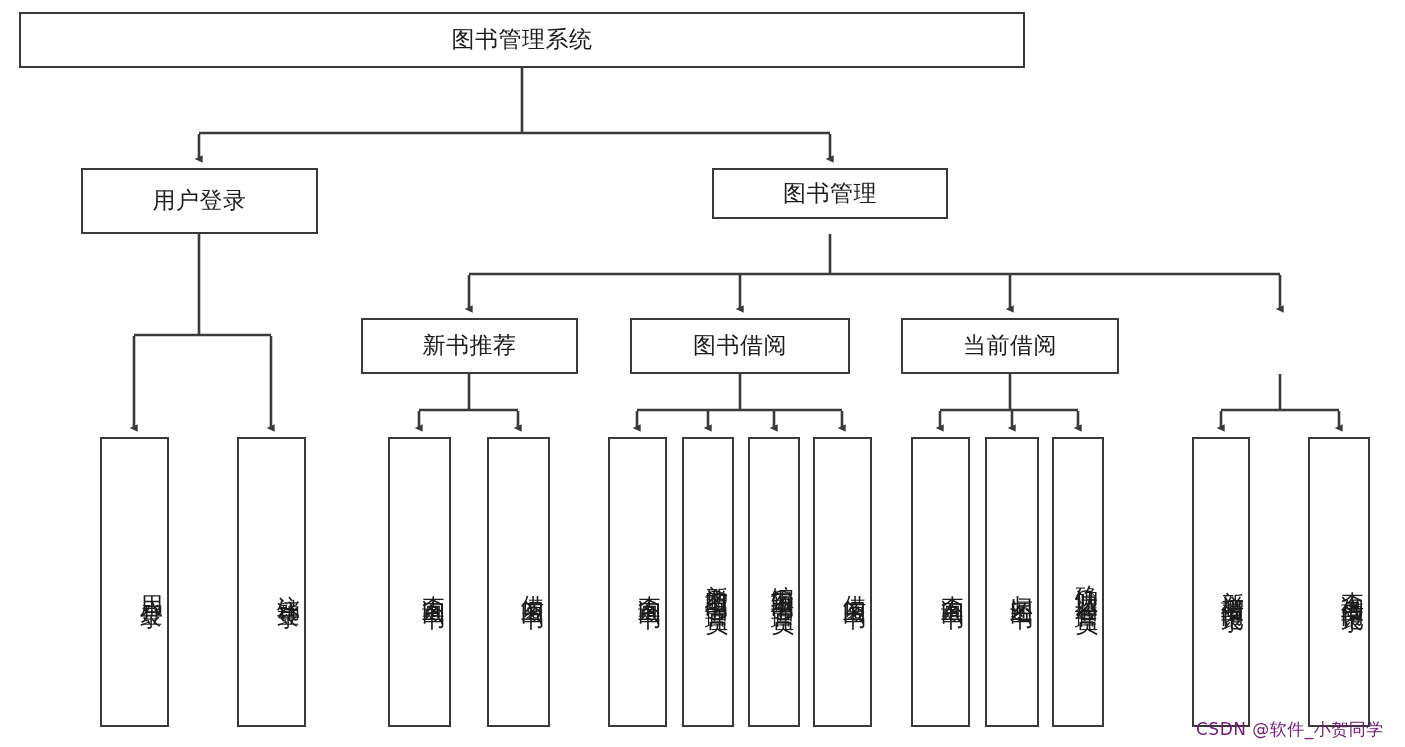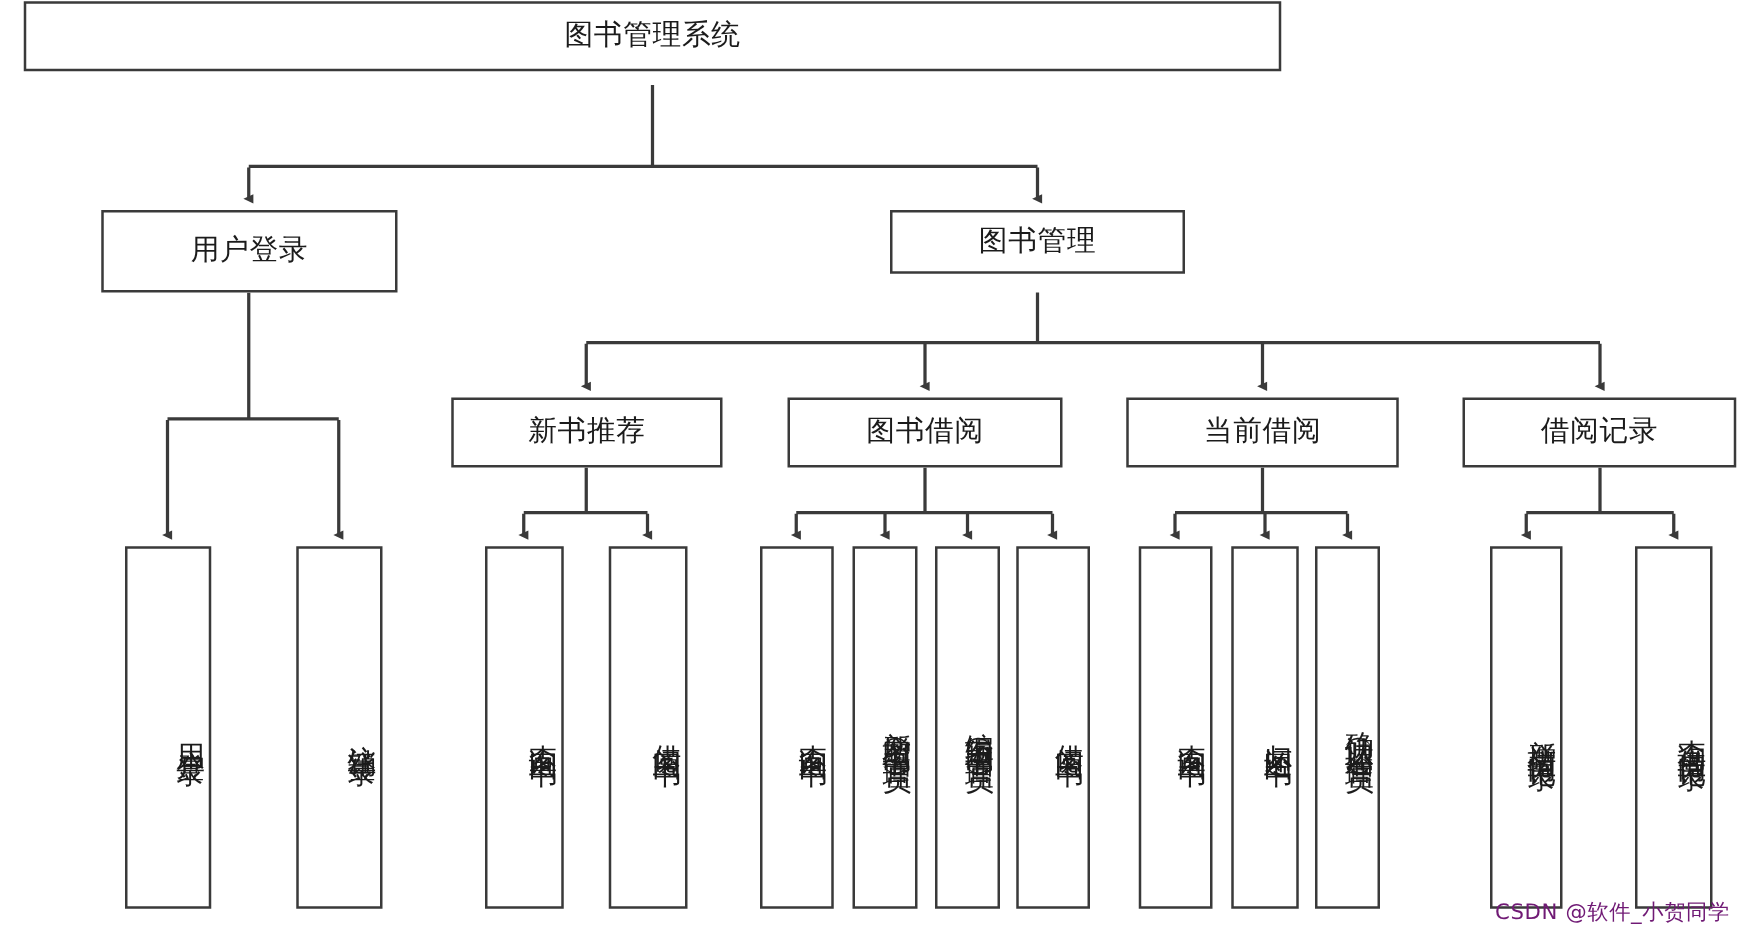--- a/index.html
+++ b/index.html
@@ -124,7 +124,7 @@
     </g>
   </svg>
 
-  <div class="node-box node-h" style="left:19px; top:1px; width:1006px; height:56px;">
+  <div class="node-box node-h" style="left:19px; top:12px; width:1006px; height:56px;">
     <span>图书管理系统</span>
   </div>
 

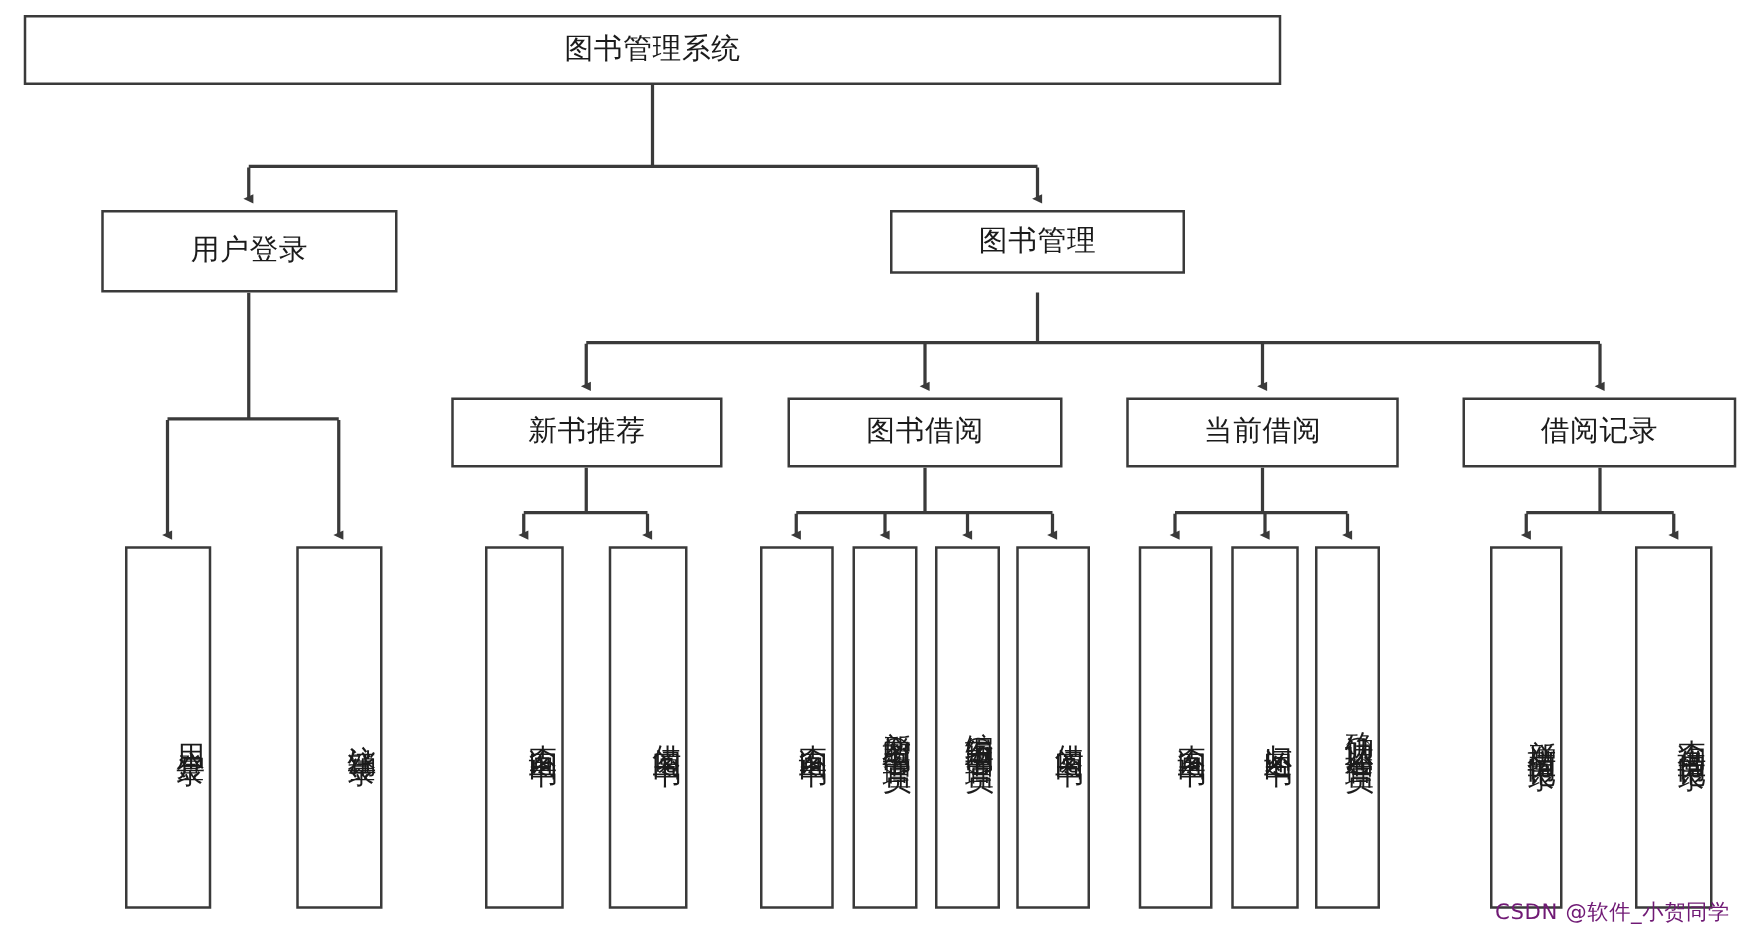--- a/index.html
+++ b/index.html
@@ -148,9 +148,6 @@
     <span>当前借阅</span>
   </div>
 
-  <div class="node-box node-h" style="left:1170px; top:318px; width:219px; height:56px;">
-    <span>借阅记录</span>
-  </div>
 
   <div class="node-box node-v" style="left:100px; top:437px; width:69px; height:290px;">
     <span class="vtext">用户登录</span>

